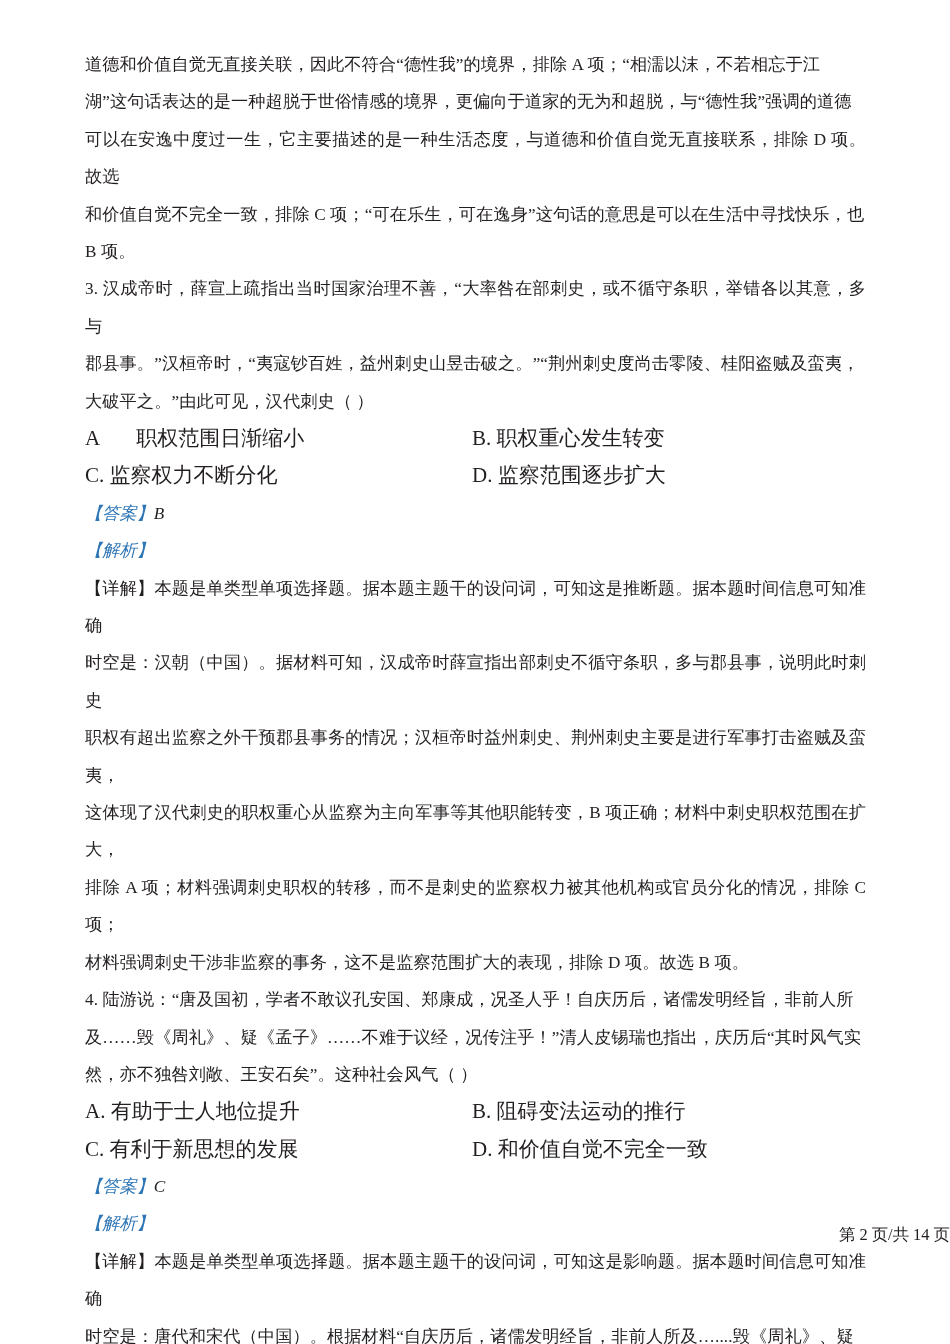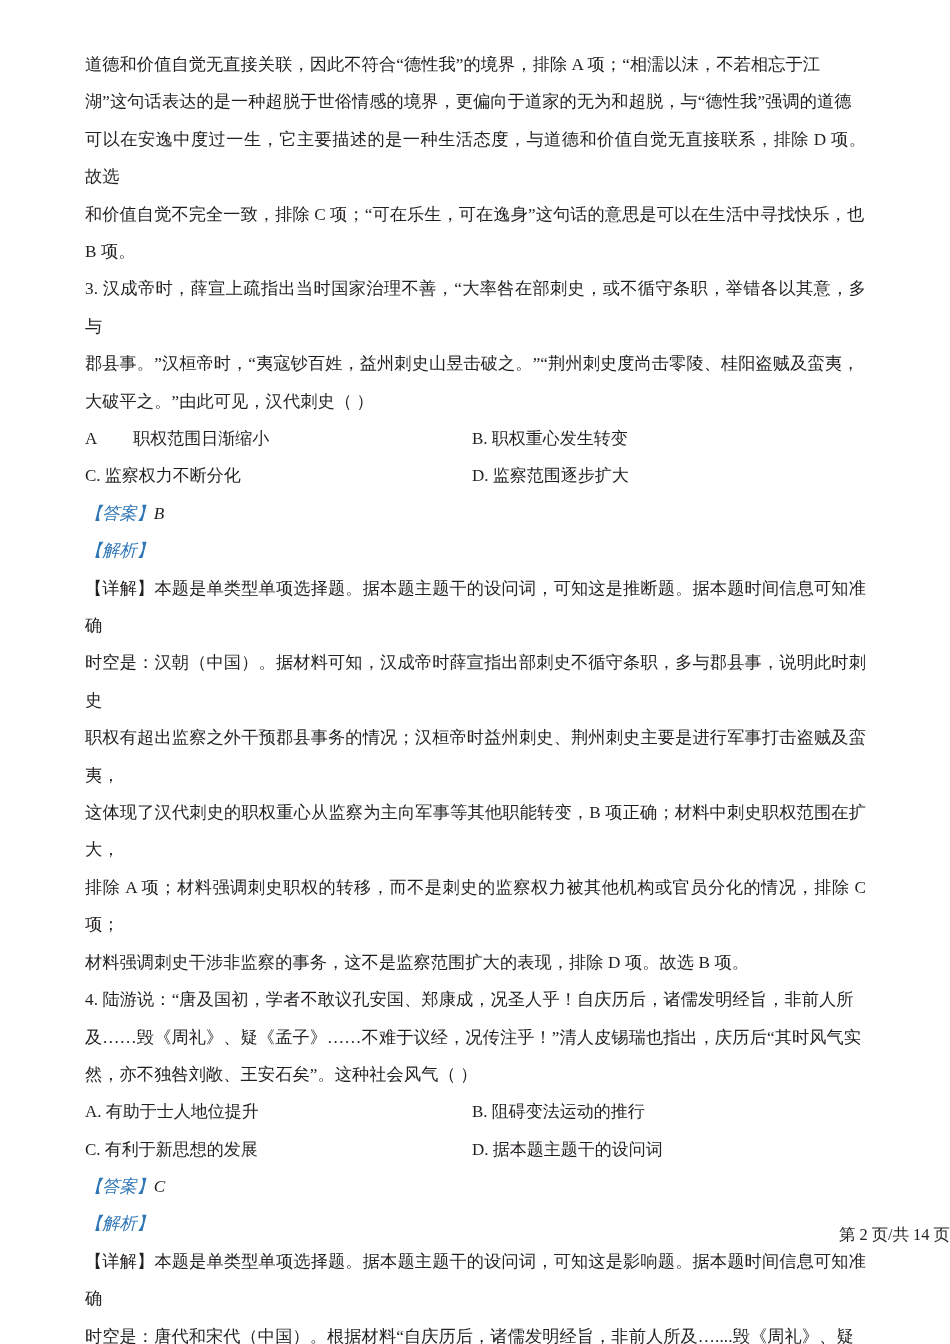--- a/index.html
+++ b/index.html
@@ -50,7 +50,7 @@
   }
   .option-row {
     display: flex;
-    font-size: 17px;
+    font-size: 21px;
     line-height: 37.4px;
     height: 37.4px;
     color: #231f20;

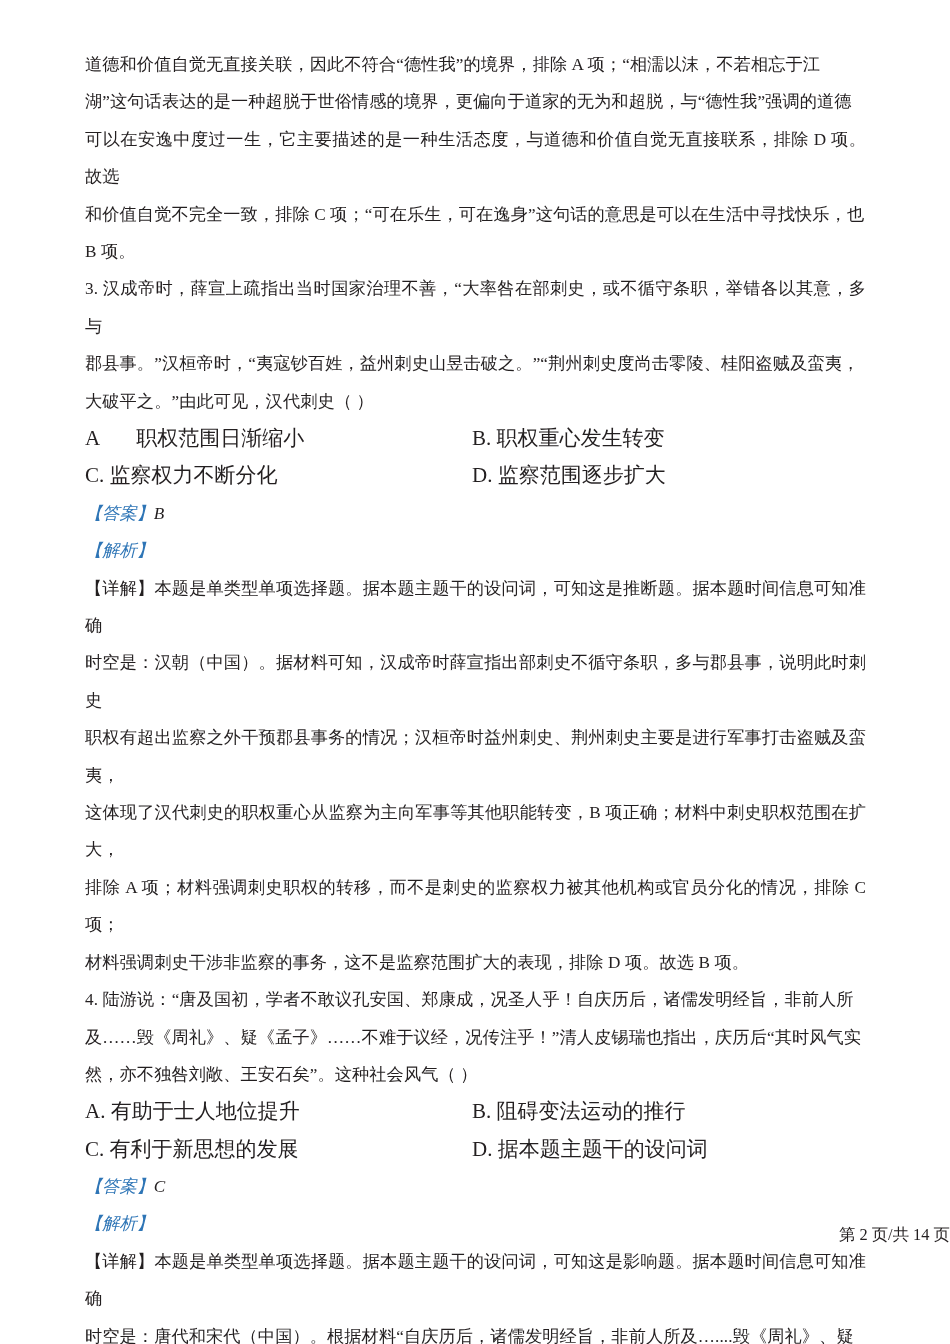--- a/index.html
+++ b/index.html
@@ -169,7 +169,7 @@
             <span class="opt-letter">C.</span>&nbsp;<span>有利于新思想的发展</span>
           </div>
           <div class="option-cell right">
-            <span class="opt-letter">D.</span>&nbsp;<span>据本题主题干的设问词</span>
+            <span class="opt-letter">D.</span>&nbsp;<span>和价值自觉不完全一致</span>
           </div>
         </div>
       </div>

